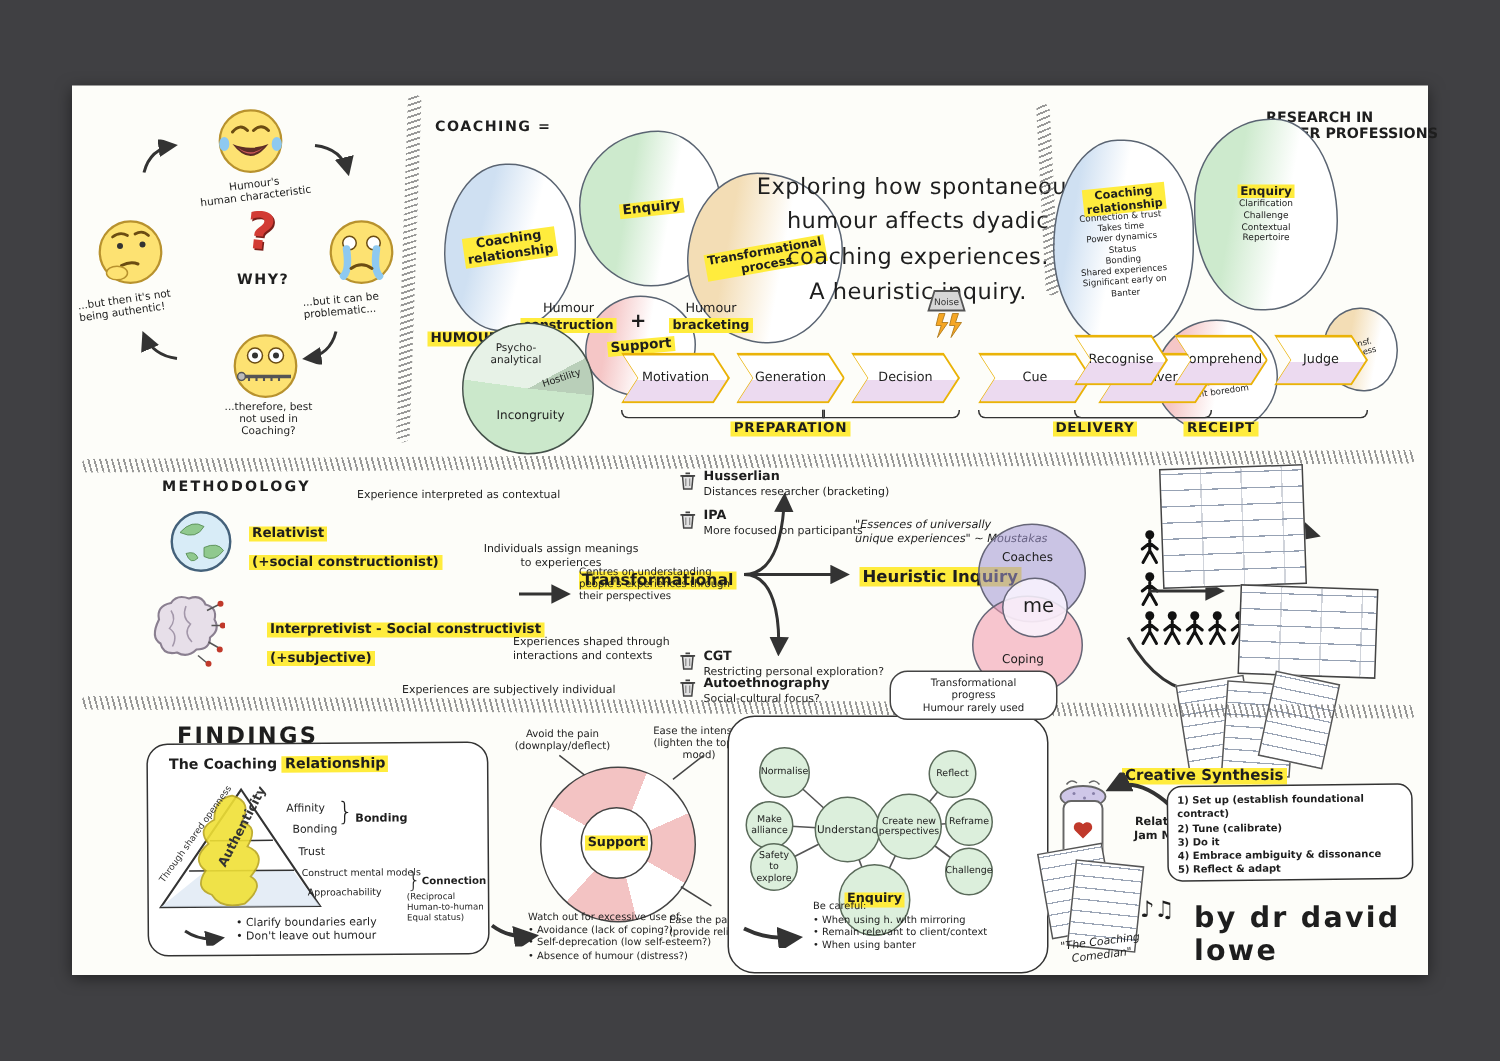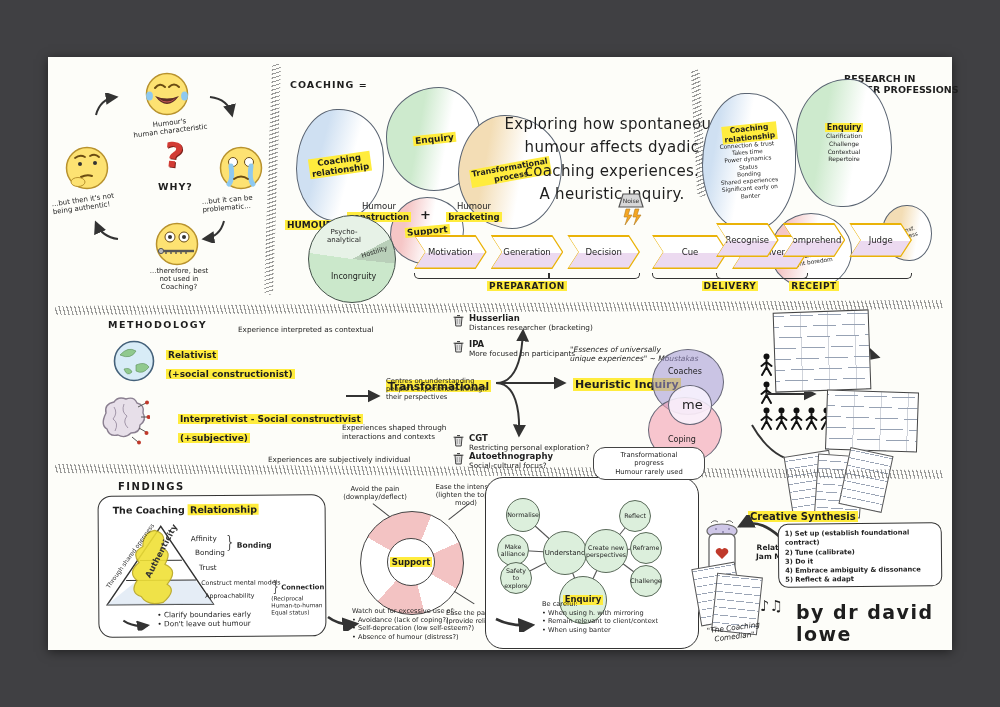--- a/index.html
+++ b/index.html
@@ -236,6 +236,8 @@
     <line x1="38" y1="42" x2="44" y2="47" stroke="#555" stroke-width="1"></line>
       <circle cx="45" cy="47.5" r="2" fill="#c0392b"></circle>
   </svg>
+  <div class="abs pre c" style="left:246px;top:304px;width:160px;font-size:7.3px">Individuals assign meanings
+to experiences</div>
   <div class="abs" style="left:130px;top:350px"><span class="hl pre b" style="font-size:9px;line-height:1.35">Interpretivist - Social constructivist
 (+subjective)</span></div>
   <div class="abs pre" style="left:294px;top:366px;width:165px;font-size:7.3px">Experiences shaped through

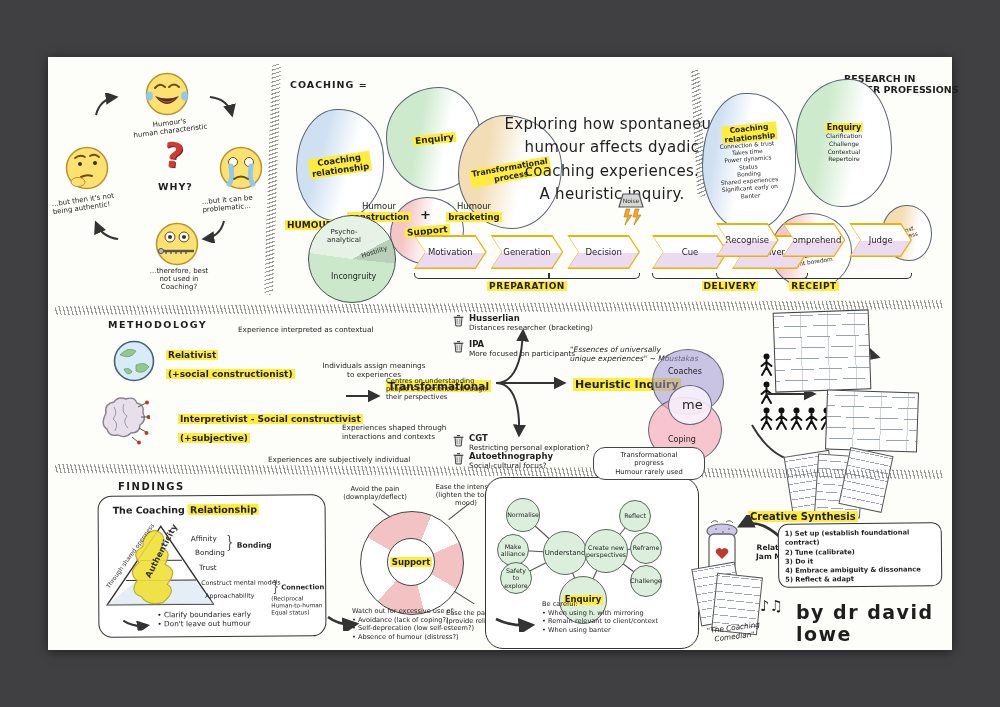--- a/index.html
+++ b/index.html
@@ -399,7 +399,7 @@
 
   <div class="tornH" style="left:6px;top:410px;width:890px;transform:rotate(.4deg)"></div>
 
-  <div class="abs b" style="left:70px;top:424px;font-size:10px;letter-spacing:1.5px">FINDINGS</div>
+  <div class="abs b" style="left:70px;top:424px;font-size:15px;letter-spacing:1.5px">FINDINGS</div>
 
   <div class="box" style="left:50px;top:438px;width:228px;height:142px;transform:rotate(-.4deg)">
     <div class="abs" style="left:14px;top:8px;font-size:9.5px">

